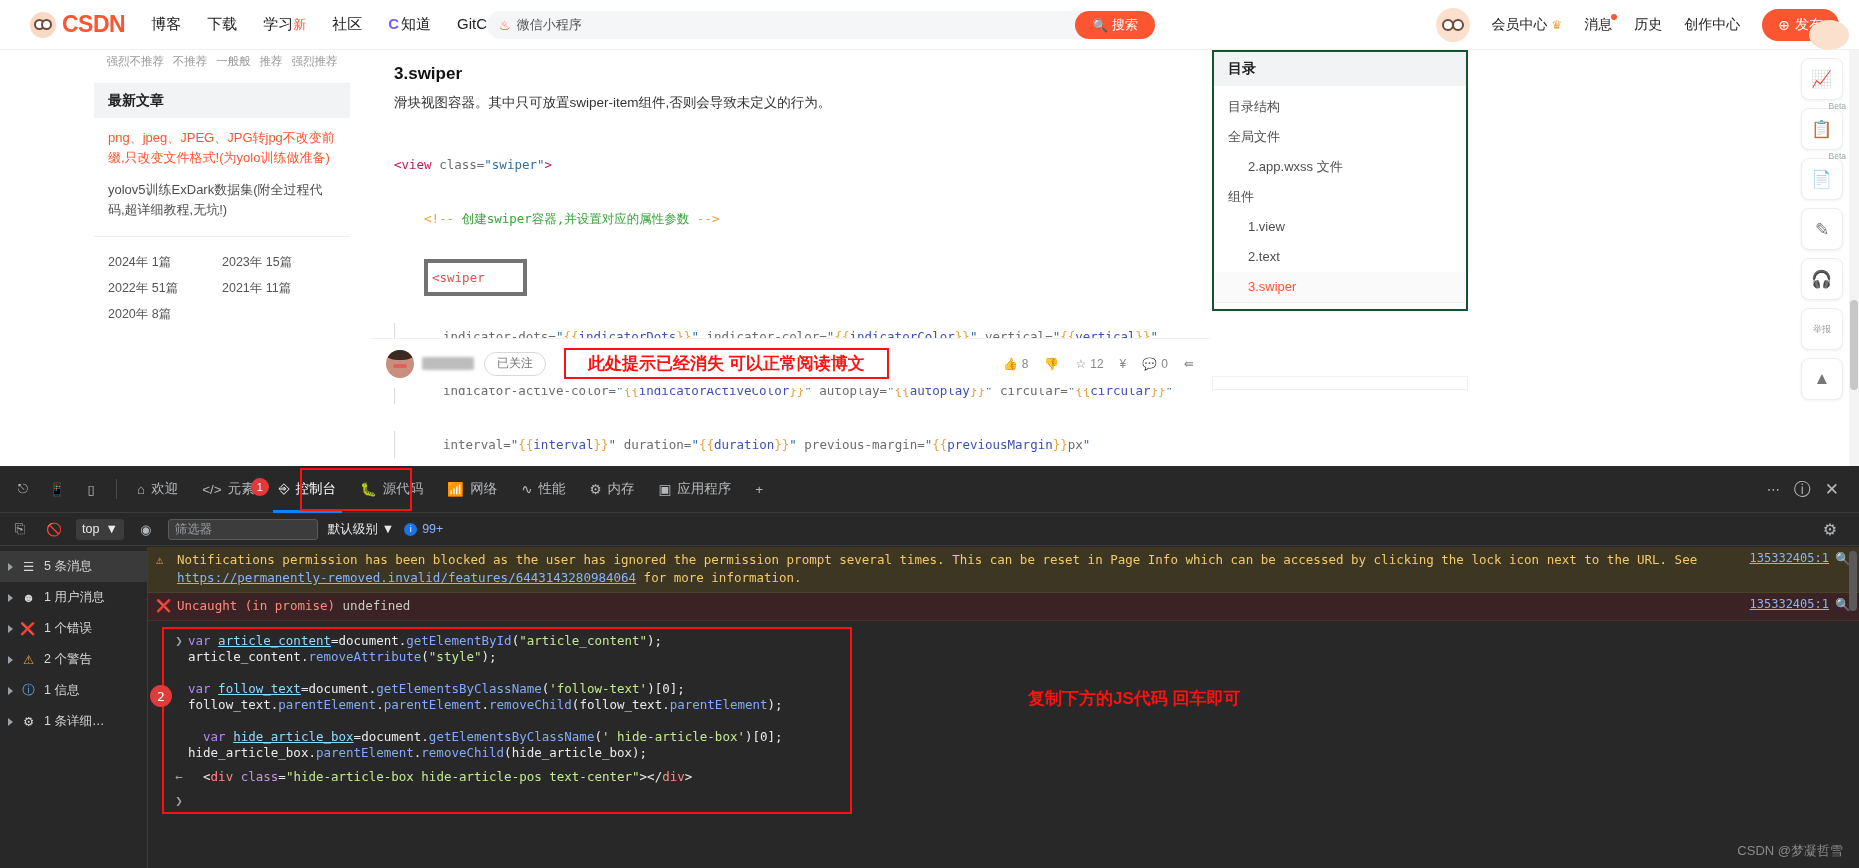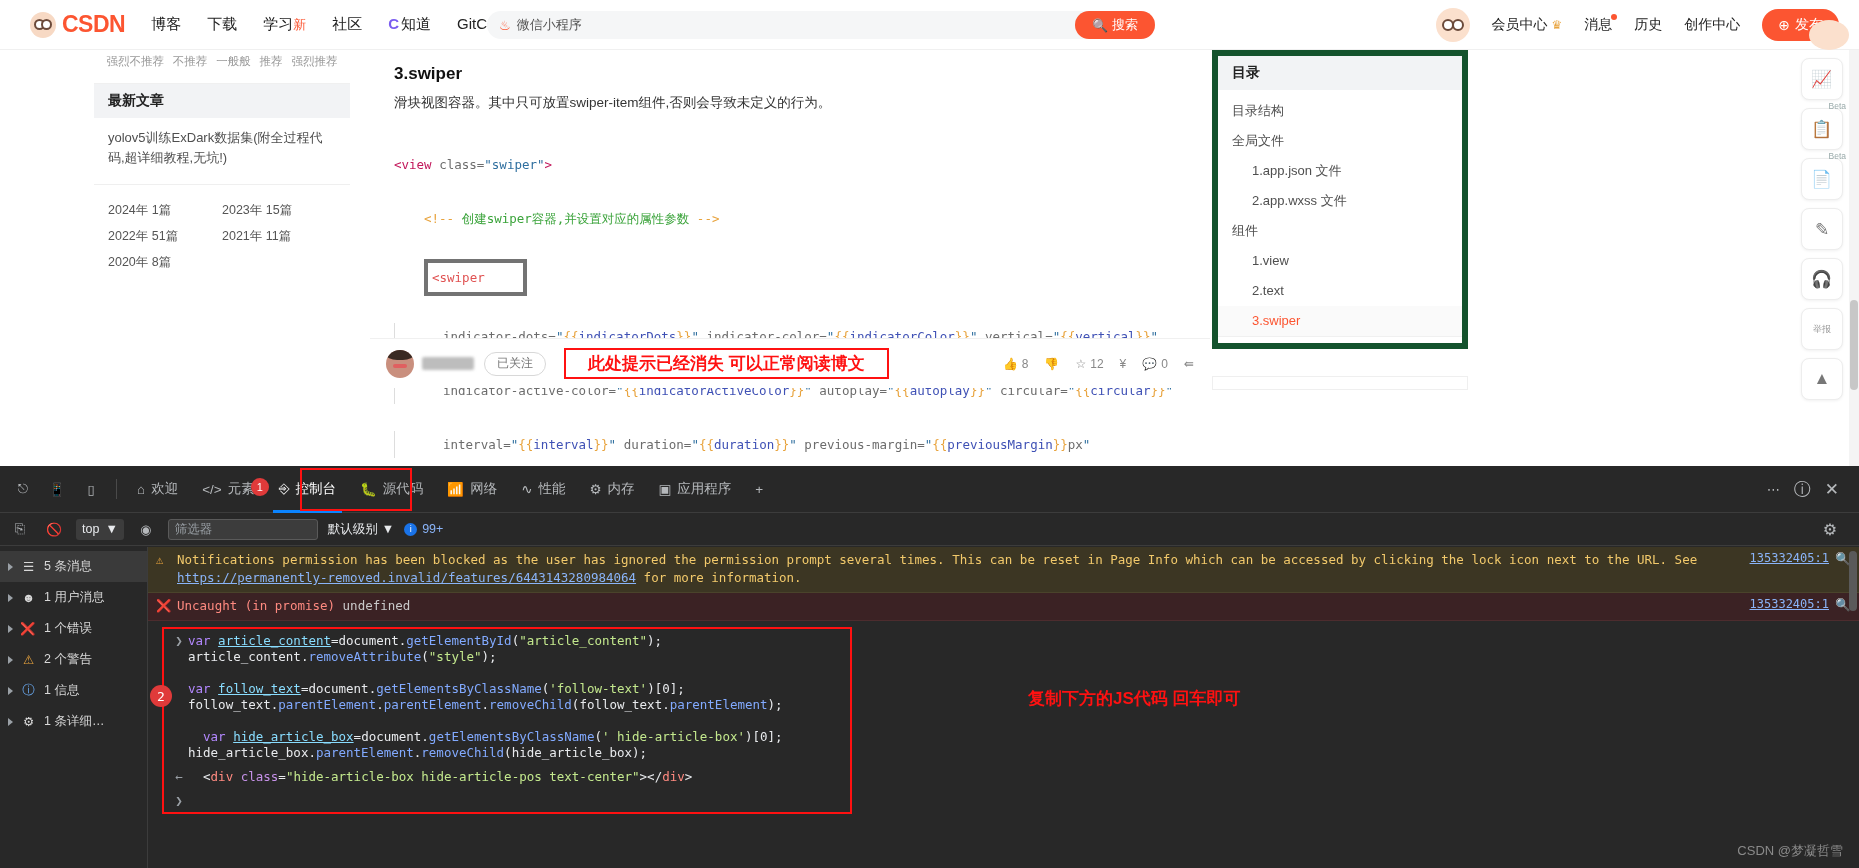--- a/index.html
+++ b/index.html
@@ -96,7 +96,7 @@
 
   
   .toc { position:absolute; left:1212px; top:50px; width:256px; background:#fff;
-    border:6px solid #14532d; }
+    border:2px solid #14532d; }
   .toc-head { background:#f2f3f5; height:34px; display:flex; align-items:center; padding-left:14px;
     font-size:14px; font-weight:700; color:#222; }
   .toc-item { font-size:13px; color:#4f4f4f; line-height:30px; padding-left:14px; cursor:pointer; }

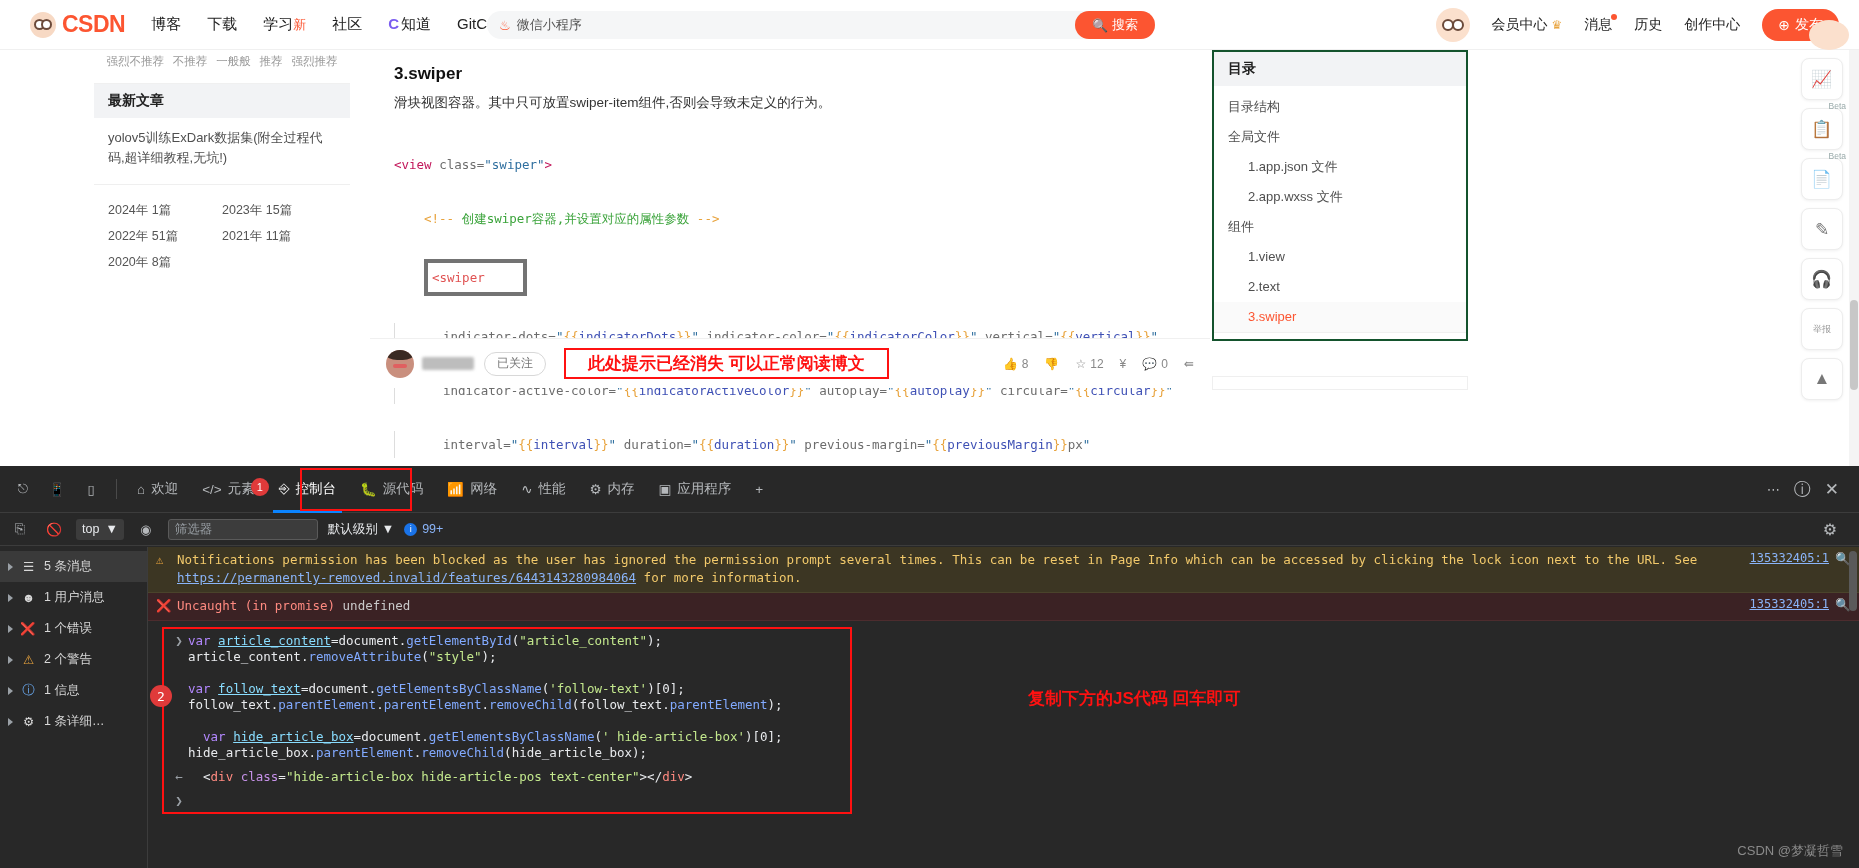--- a/index.html
+++ b/index.html
@@ -242,6 +242,7 @@
     </div>
     <div class="panel-head">最新文章</div>
     <div class="art-list">
+      <div class="art-item red">png、jpeg、JPEG、JPG转jpg不改变前缀,只改变文件格式!(为yolo训练做准备)</div>
       <div class="art-item">yolov5训练ExDark数据集(附全过程代码,超详细教程,无坑!)</div>
     </div>
     <div class="year-wrap">

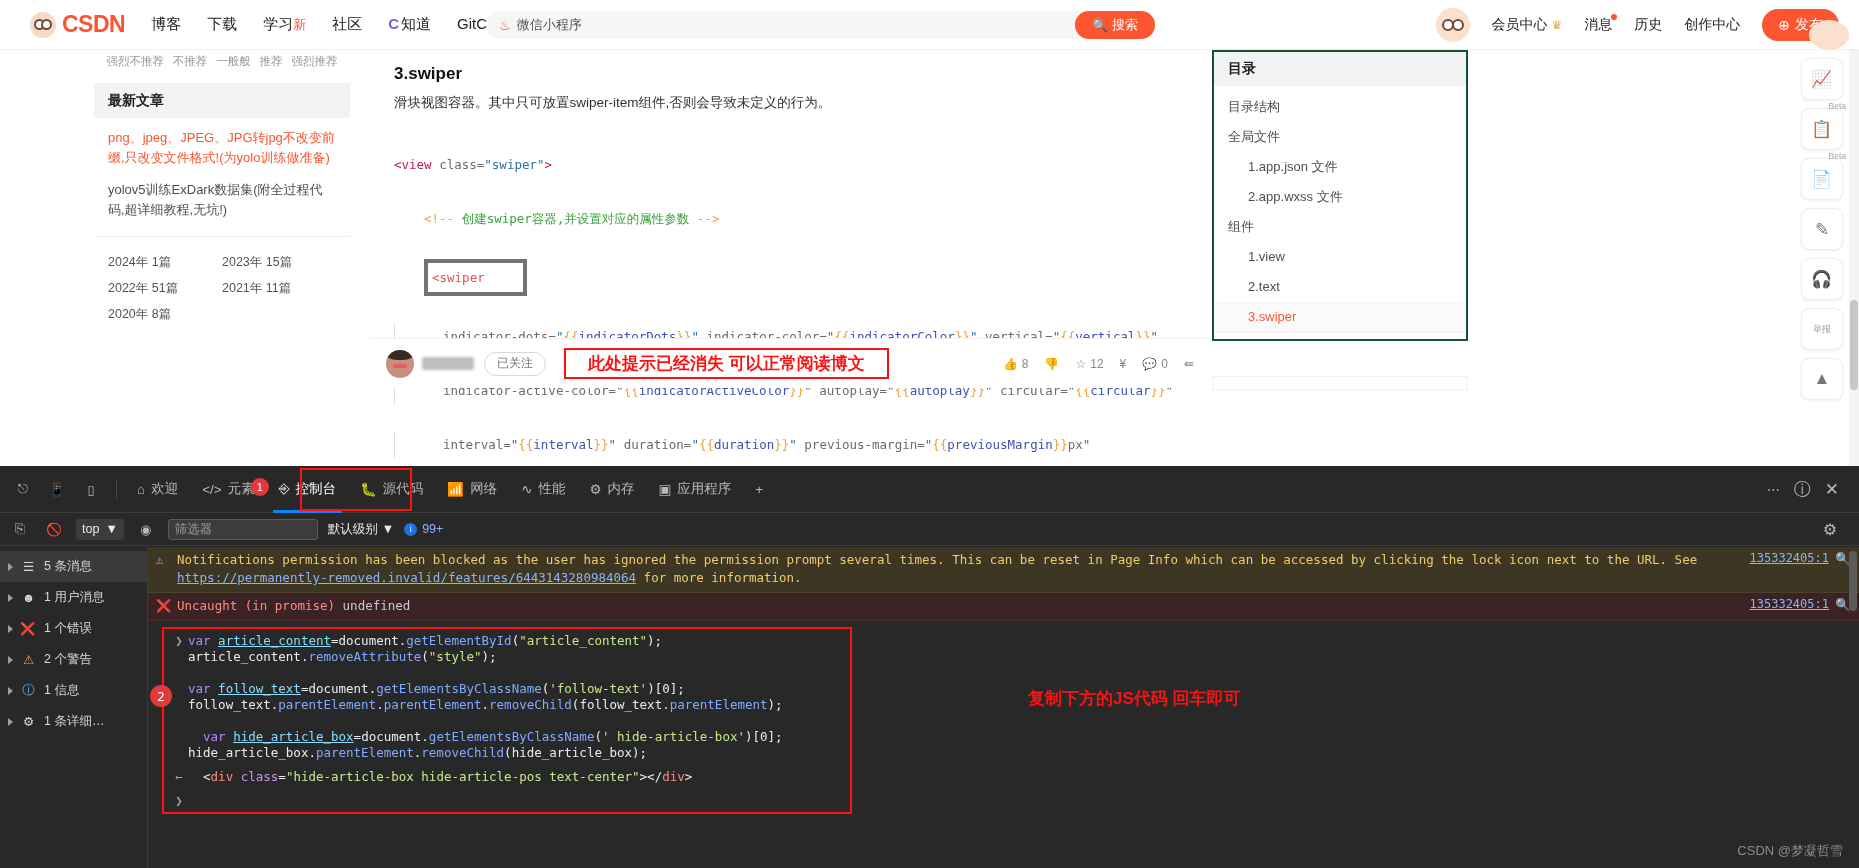--- a/index.html
+++ b/index.html
@@ -306,7 +306,6 @@
     <div style="padding:6px 0;">
       <div class="toc-item">目录结构</div>
       <div class="toc-item">全局文件</div>
-      <div class="toc-item sub">1.app.json 文件</div>
       <div class="toc-item sub">2.app.wxss 文件</div>
       <div class="toc-item">组件</div>
       <div class="toc-item sub">1.view</div>

